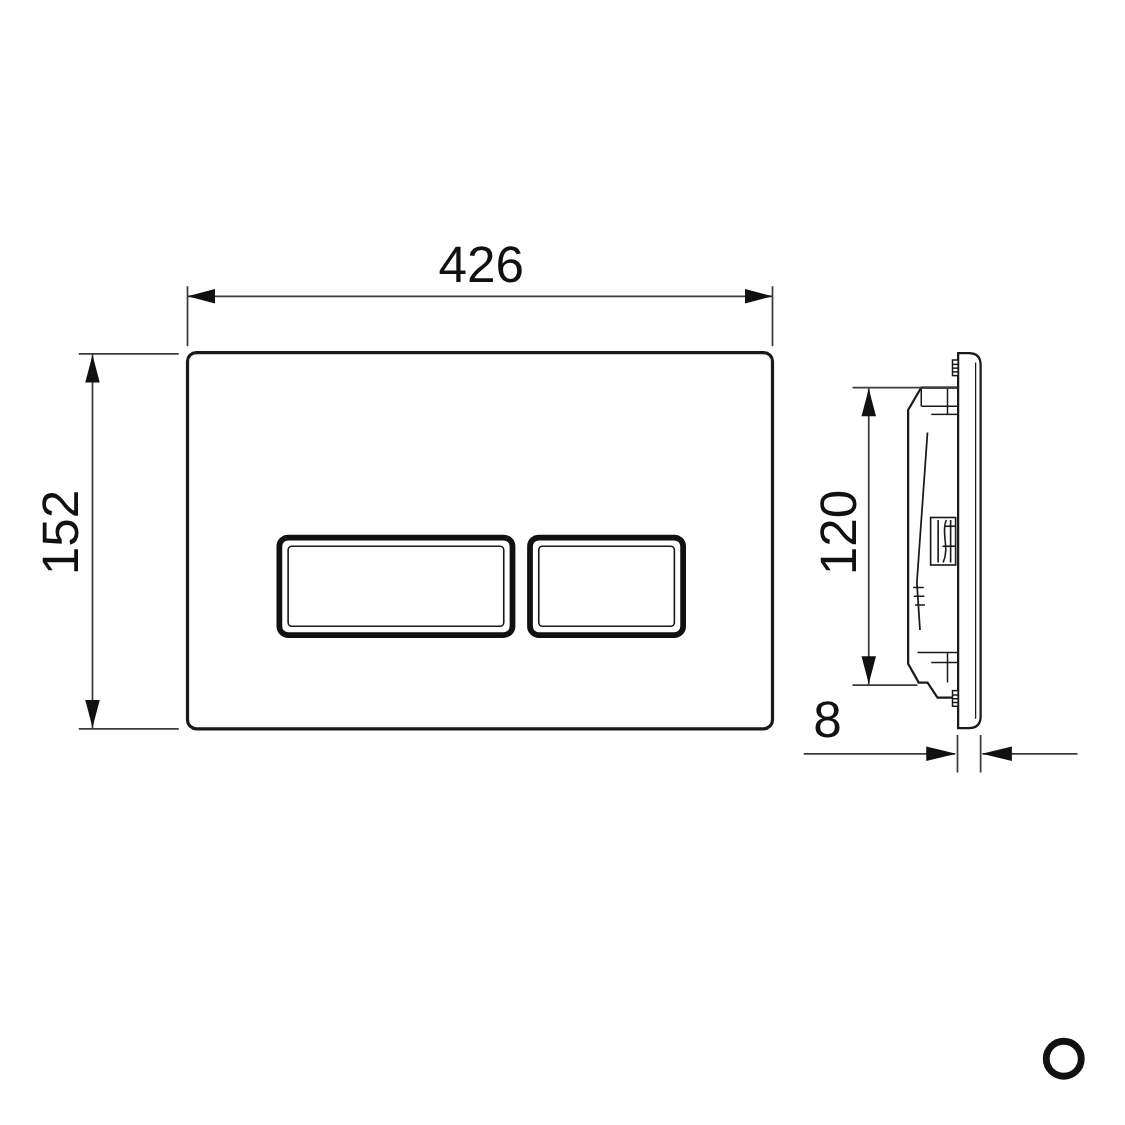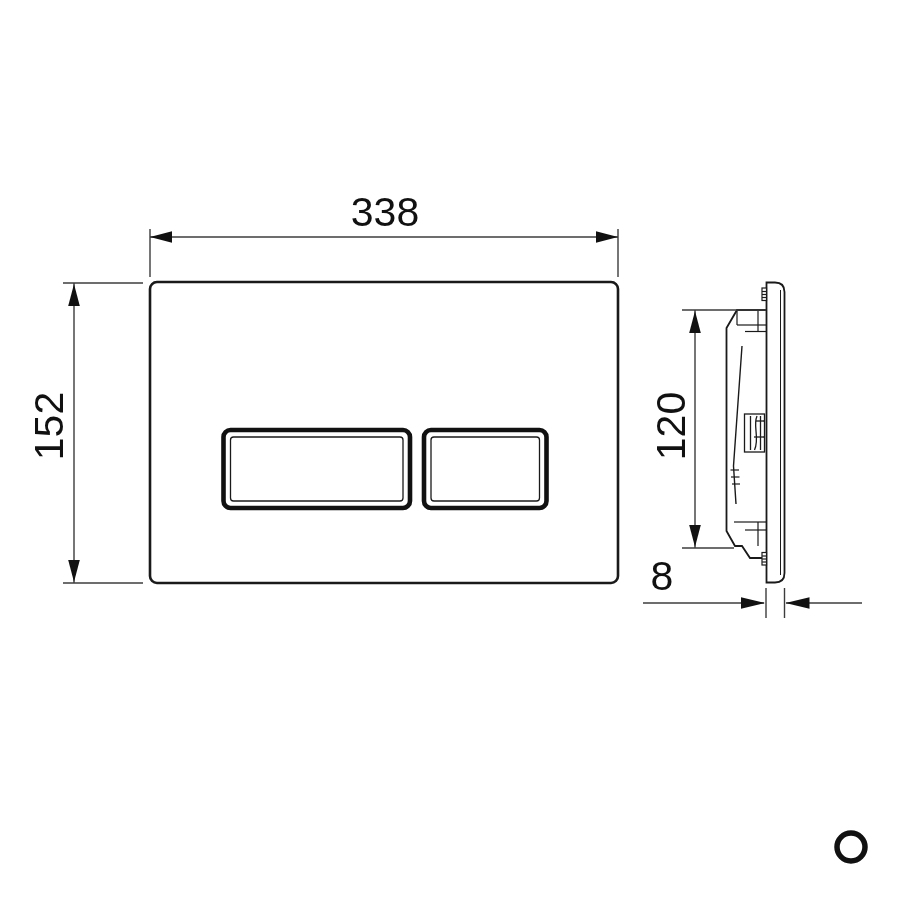--- a/index.html
+++ b/index.html
@@ -134,7 +134,7 @@
     <circle cx="851" cy="847" r="14" fill="none" stroke="#111111" stroke-width="5.5"></circle>
   </svg>
 
-  <div class="dim-label" style="left:385px; top:212px;">338</div>
+  <div class="dim-label" style="left:385px; top:212px;">426</div>
 
   <div class="dim-label vertical" style="left:49px; top:426px;">152</div>
 

